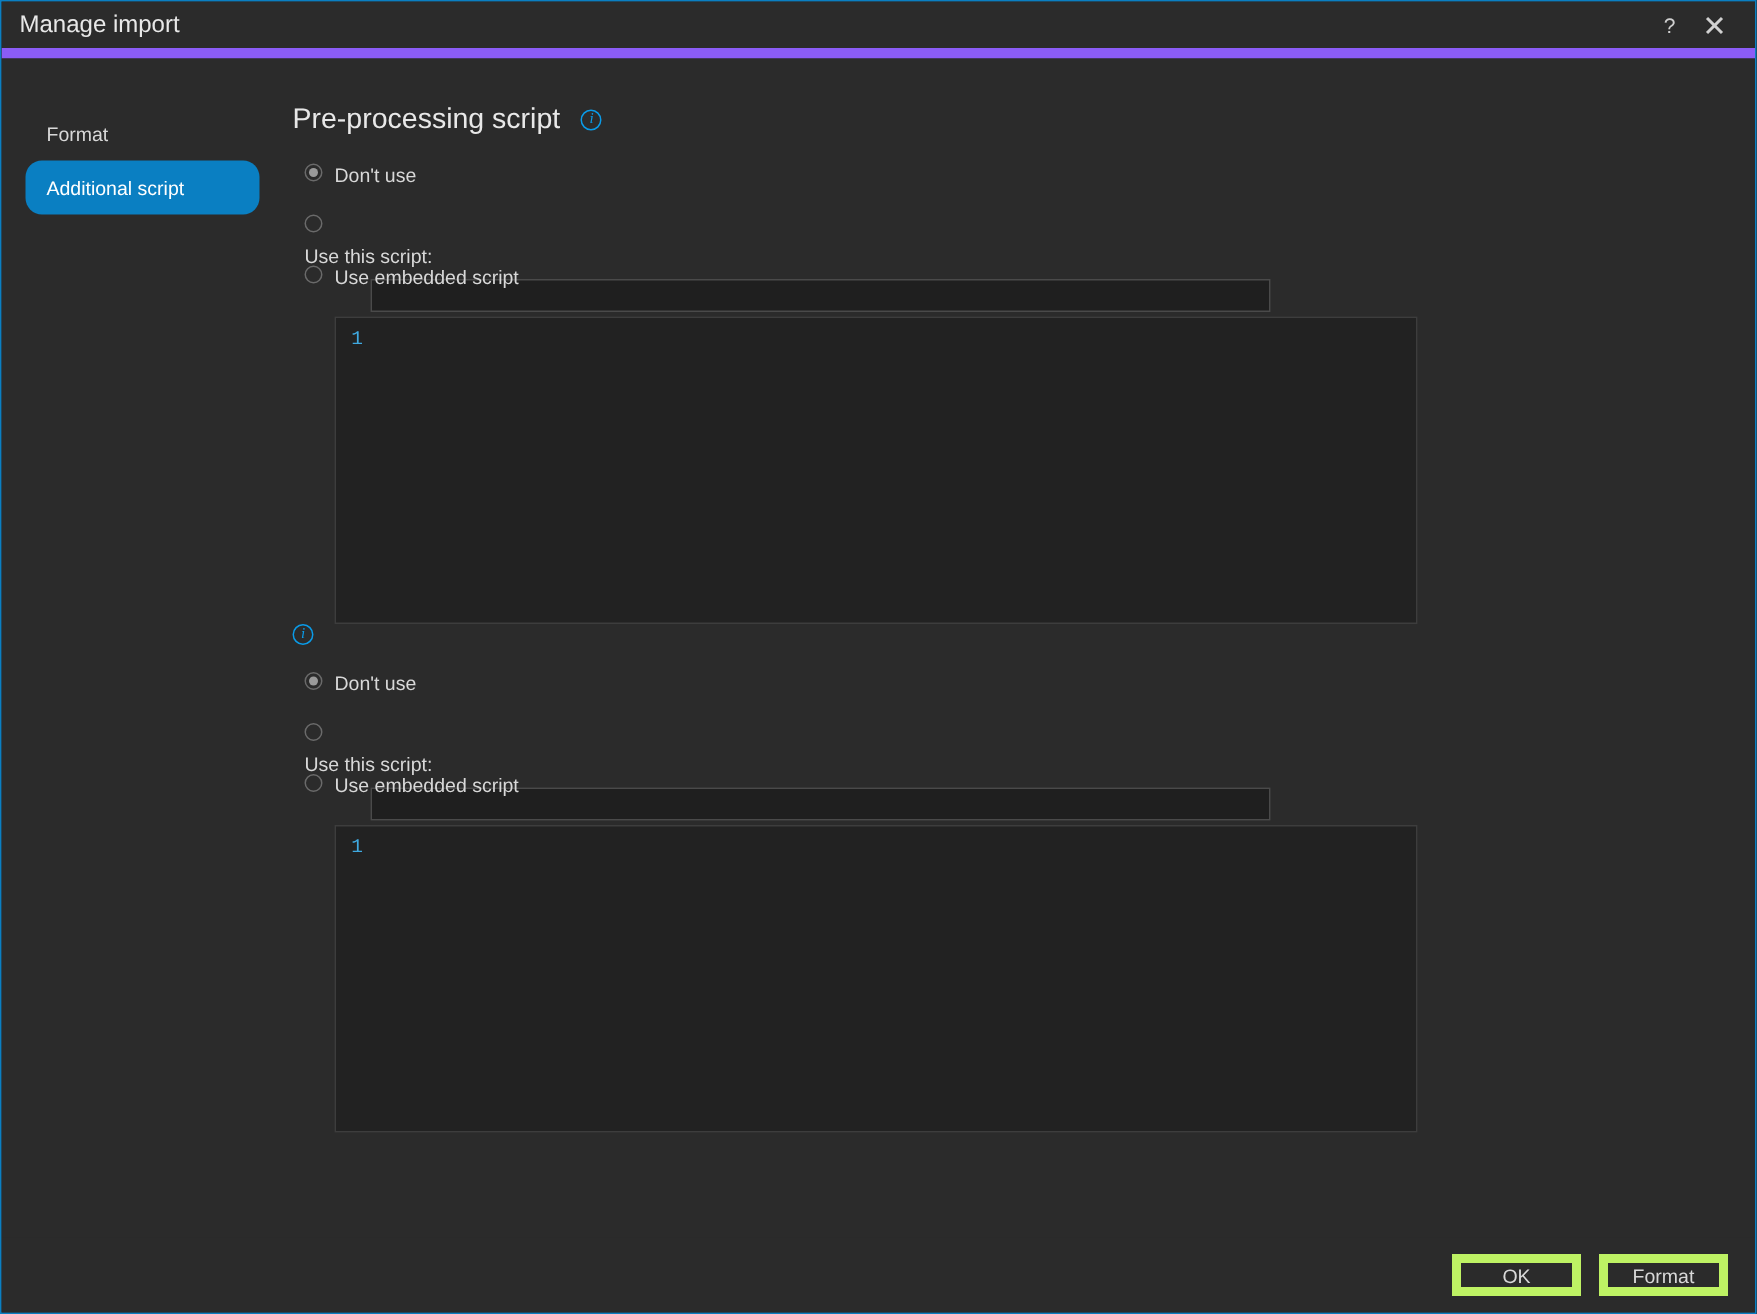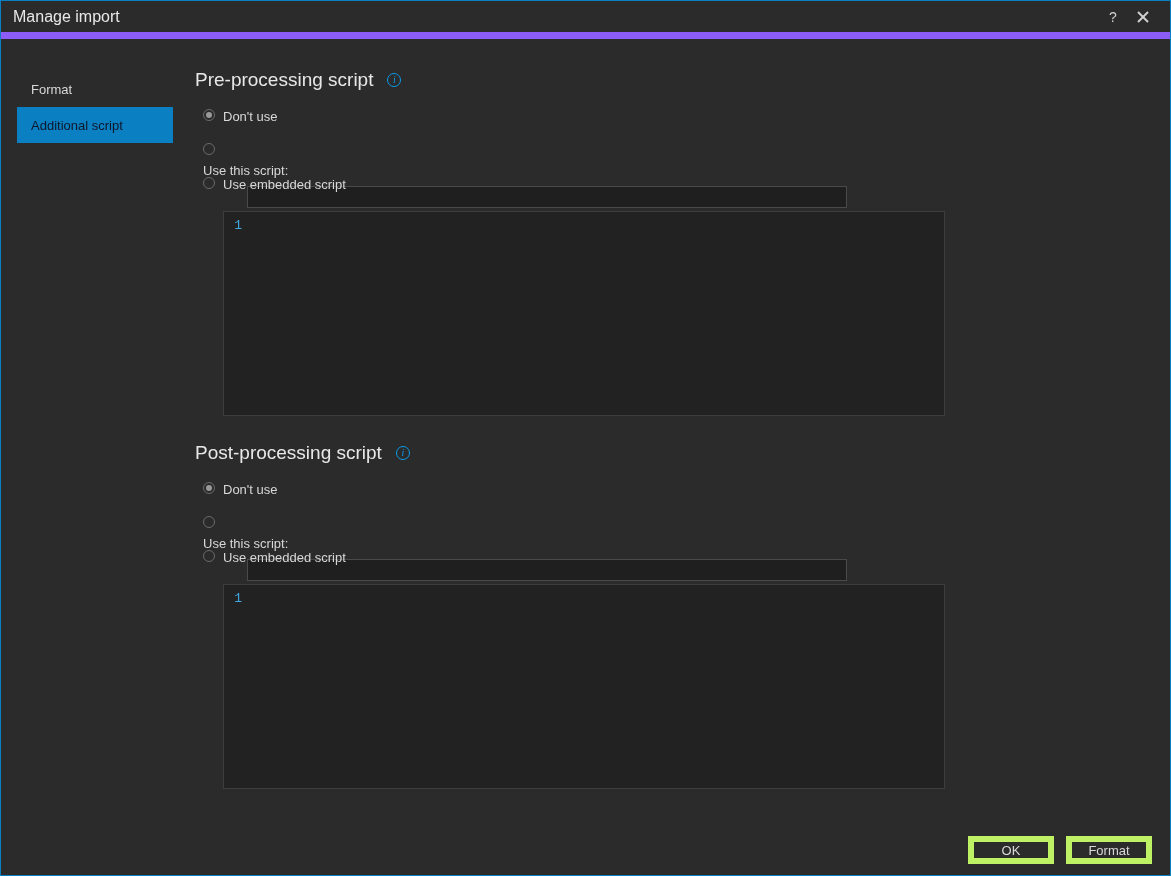--- a/index.html
+++ b/index.html
@@ -66,7 +66,6 @@
     overflow: auto;
   }
   .section {
-    margin-bottom: 26px;
   }
   .section-heading {
     display: flex;

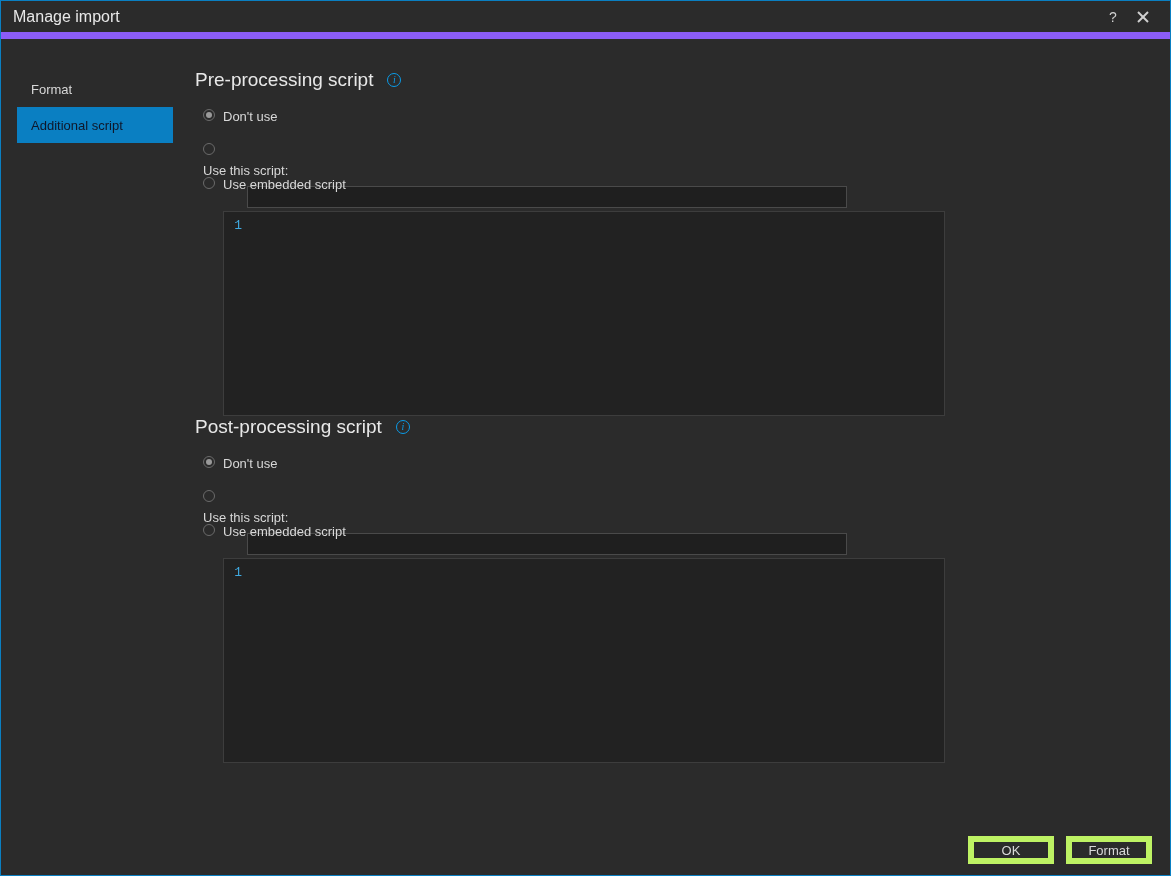--- a/index.html
+++ b/index.html
@@ -57,7 +57,8 @@
   }
   .sidebar-item.selected {
     background: #0a7fc2;
-    color: #0f172a;
+    color: #ffffff;
+    border-radius: 11px;
   }
 
   .content {

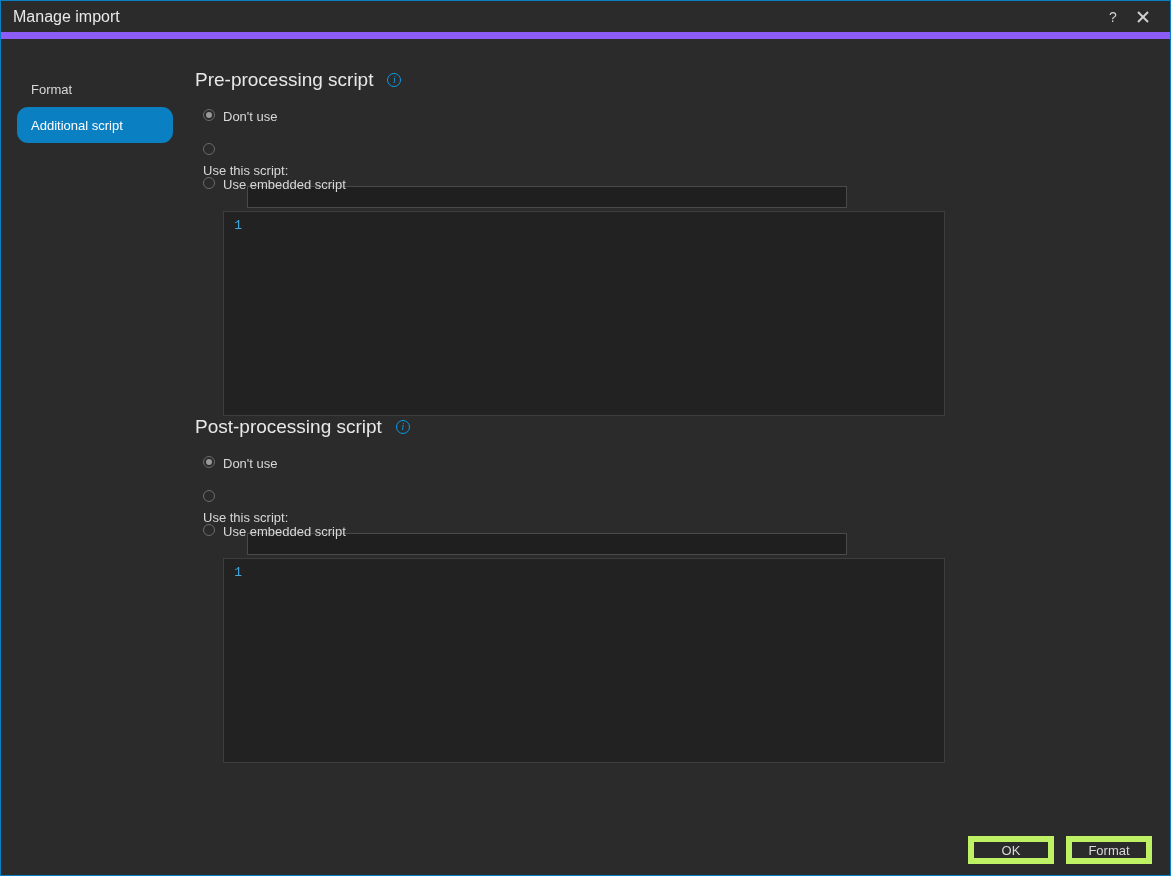--- a/index.html
+++ b/index.html
@@ -245,7 +245,6 @@
 
     <div class="section">
       <div class="section-heading">
-        <h2>Post-processing script</h2>
         <span class="info-icon">i</span>
       </div>
 

